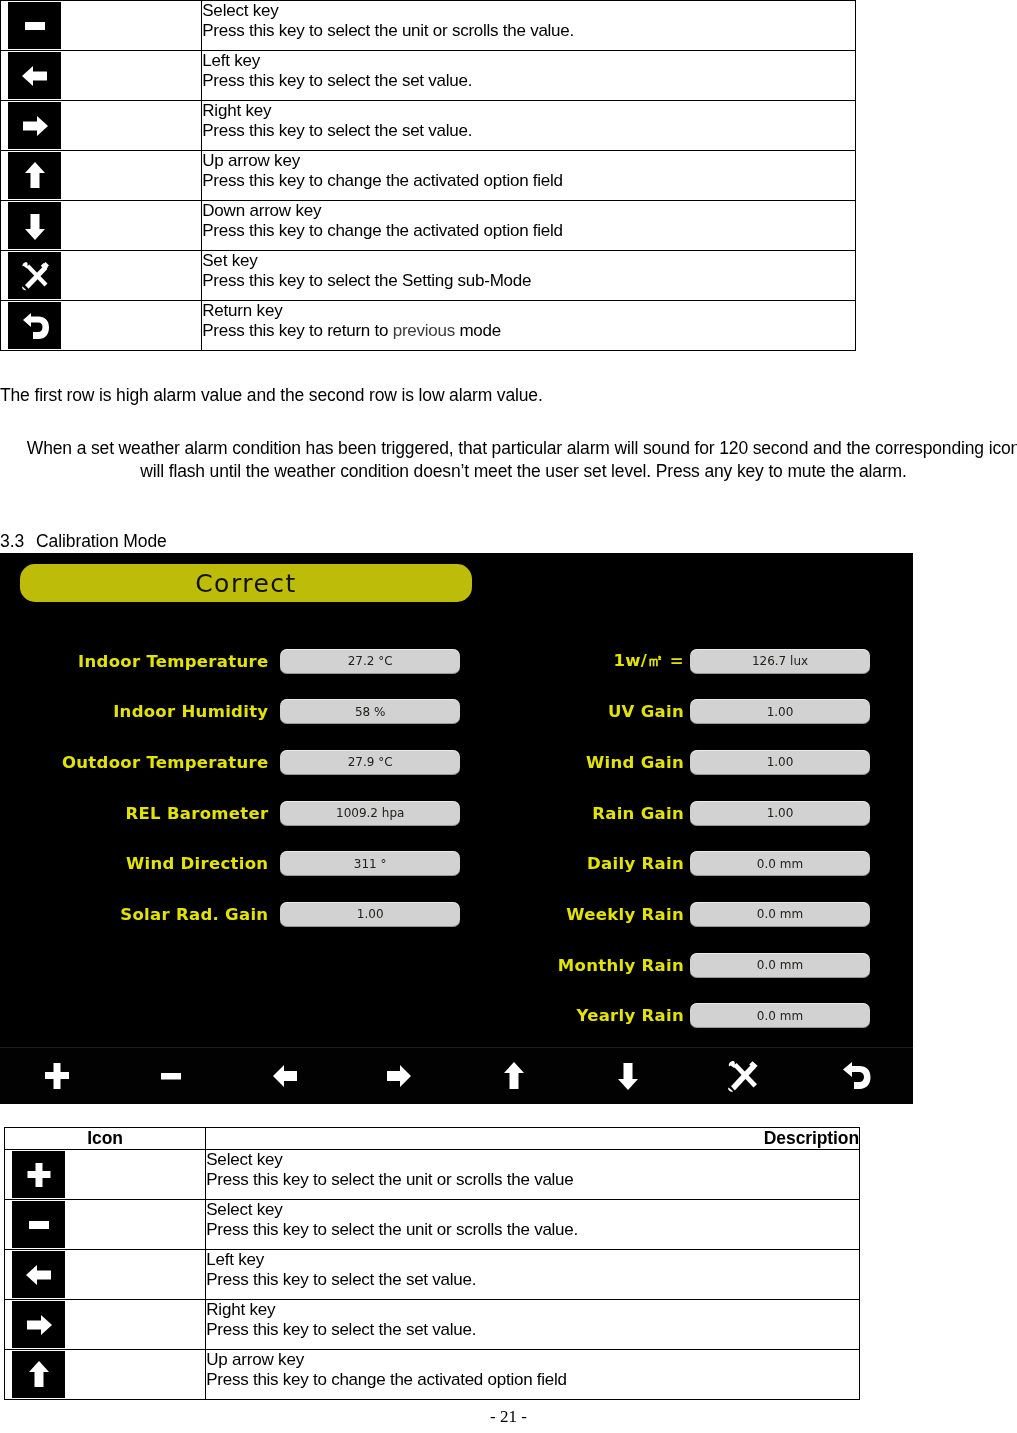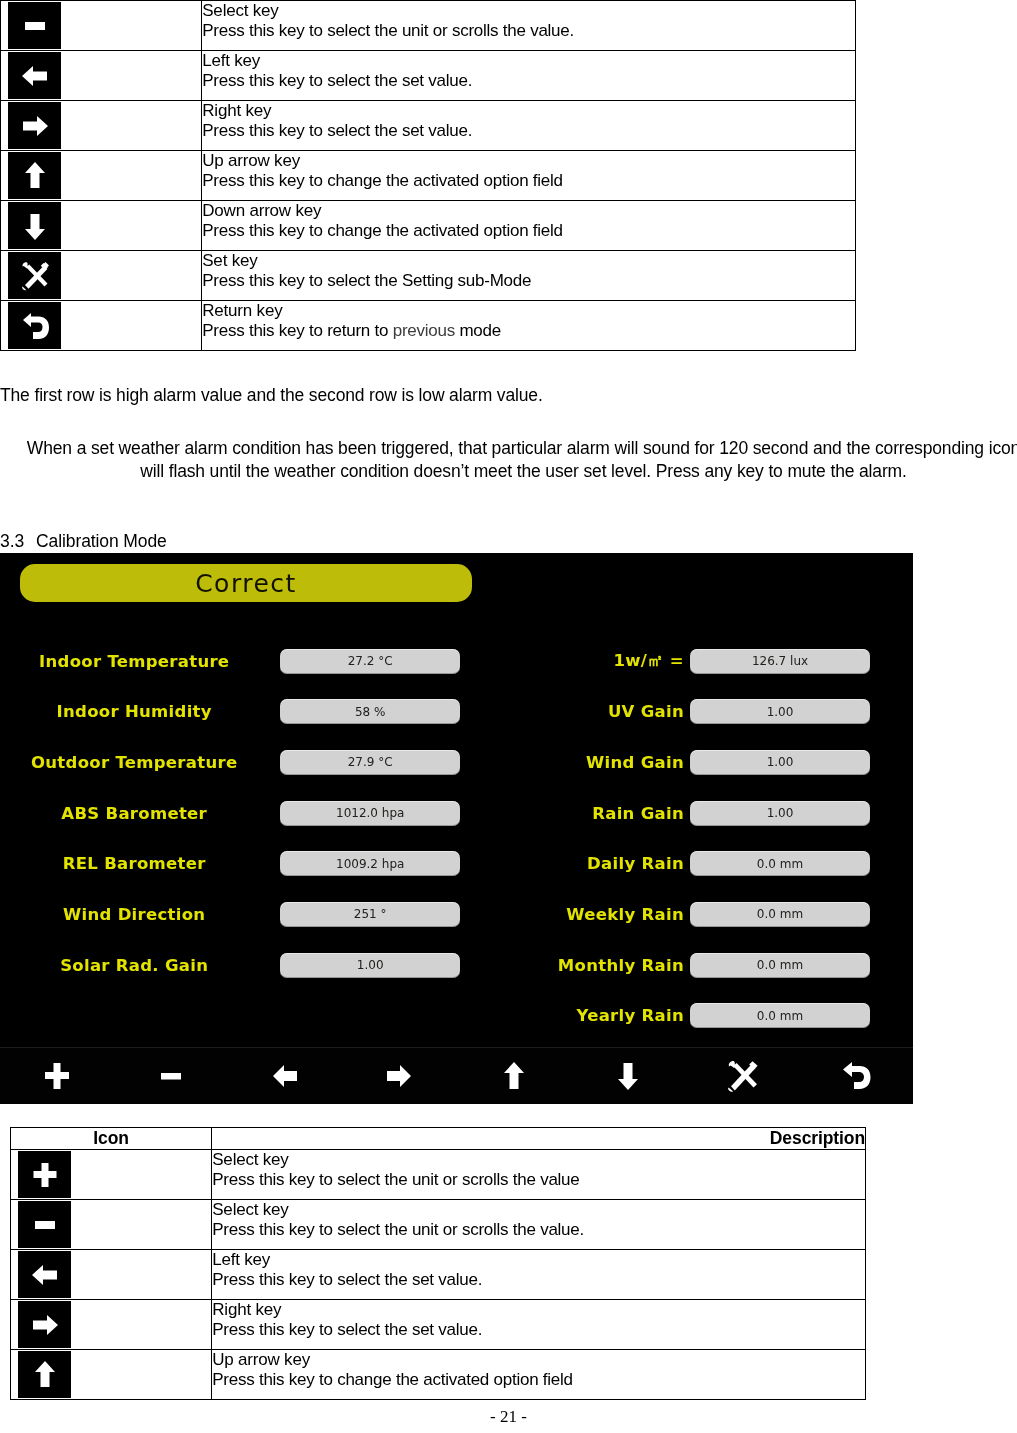--- a/index.html
+++ b/index.html
@@ -135,7 +135,7 @@
     letter-spacing: 0.3px;
     white-space: nowrap;
   }
-  .lcd-col.left .lcd-label  { width: 272px; padding-right: 12px; text-align: center; }
+  .lcd-col.left .lcd-label  { width: 272px; padding-right: 12px; }
   .lcd-col.right .lcd-label { width: 184px; padding-right: 6px; }
 
   .lcd-value {

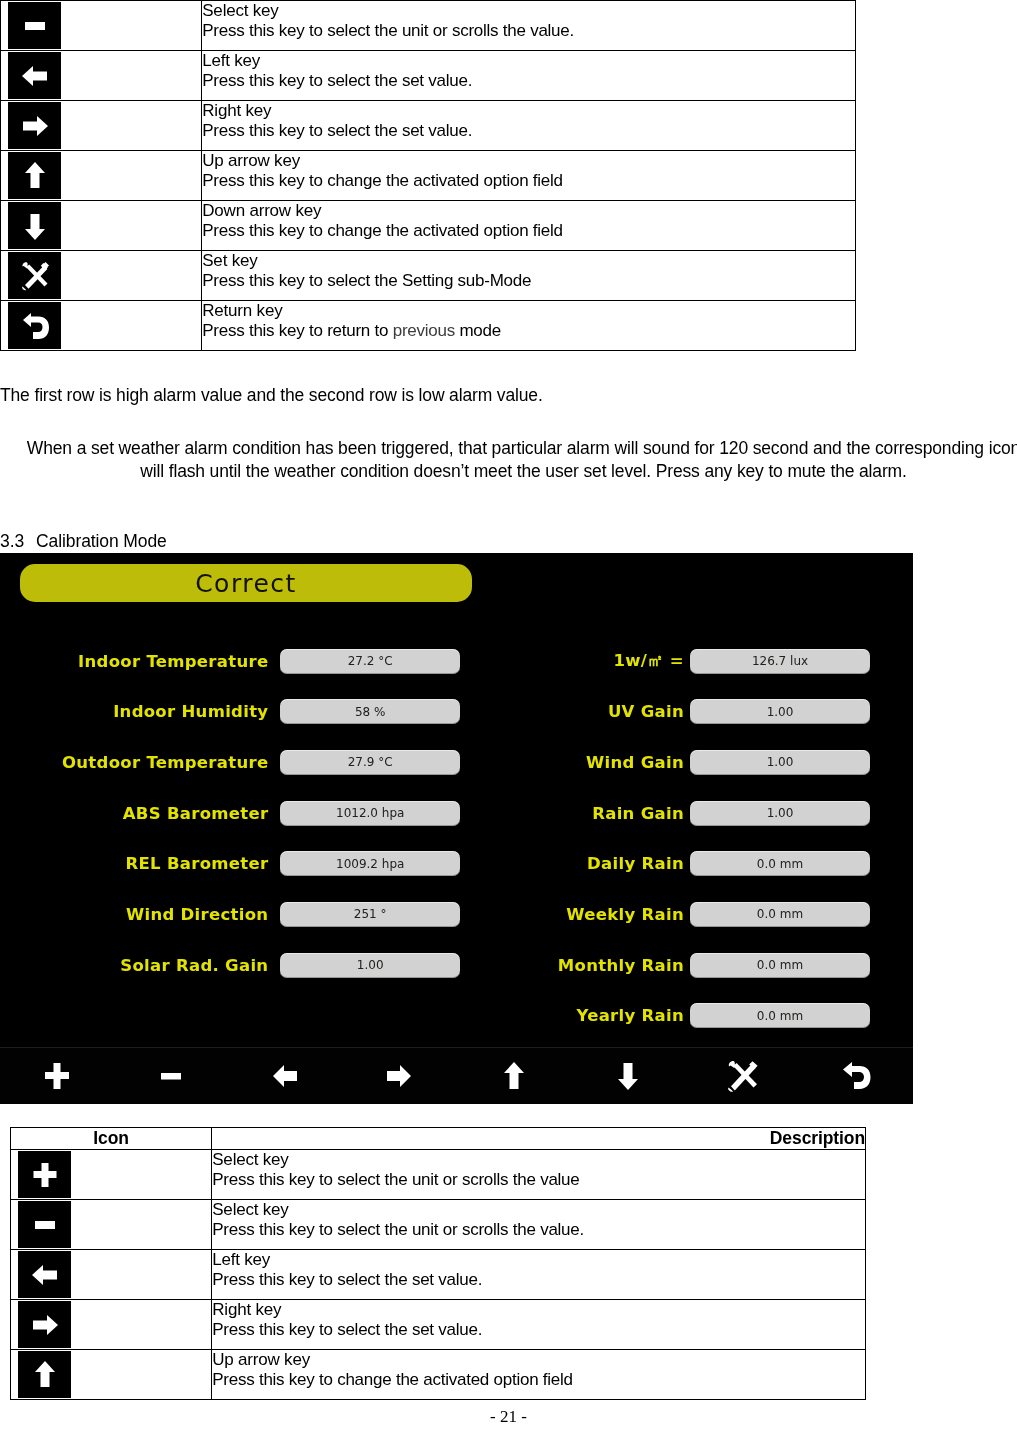--- a/index.html
+++ b/index.html
@@ -349,10 +349,6 @@
       <div class="lcd-value">27.9 °C</div>
     </div>
     <div class="lcd-row">
-      <div class="lcd-label">ABS Barometer</div>
-      <div class="lcd-value">1012.0 hpa</div>
-    </div>
-    <div class="lcd-row">
       <div class="lcd-label">REL Barometer</div>
       <div class="lcd-value">1009.2 hpa</div>
     </div>

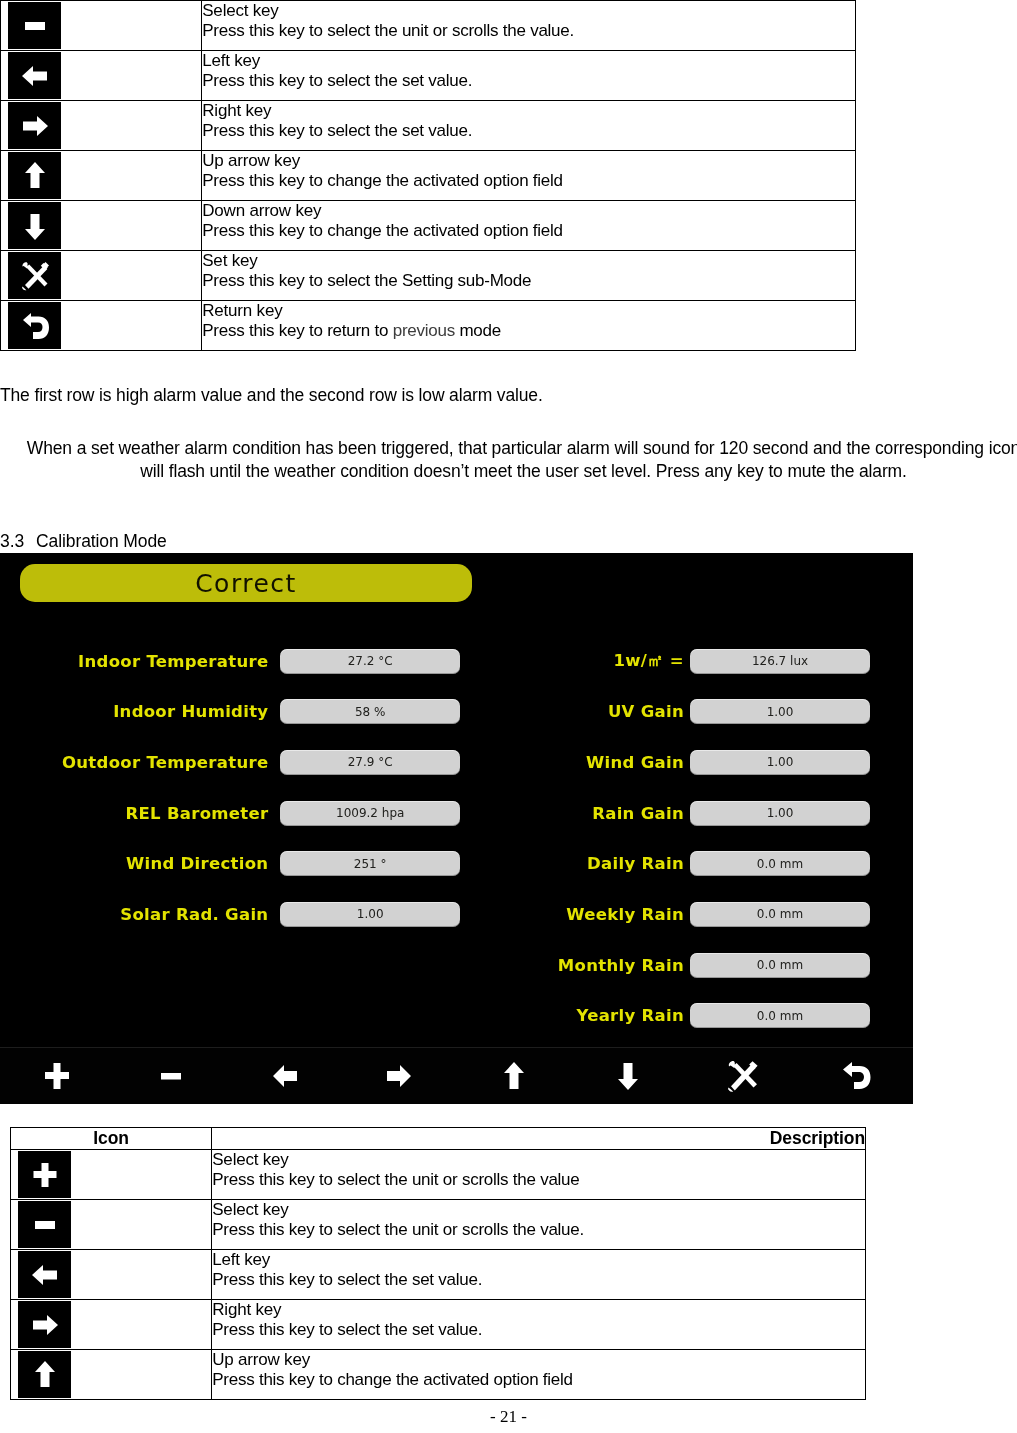--- a/index.html
+++ b/index.html
@@ -354,7 +354,7 @@
     </div>
     <div class="lcd-row">
       <div class="lcd-label">Wind Direction</div>
-      <div class="lcd-value">251 °</div>
+      <div class="lcd-value">311 °</div>
     </div>
     <div class="lcd-row">
       <div class="lcd-label">Solar Rad. Gain</div>

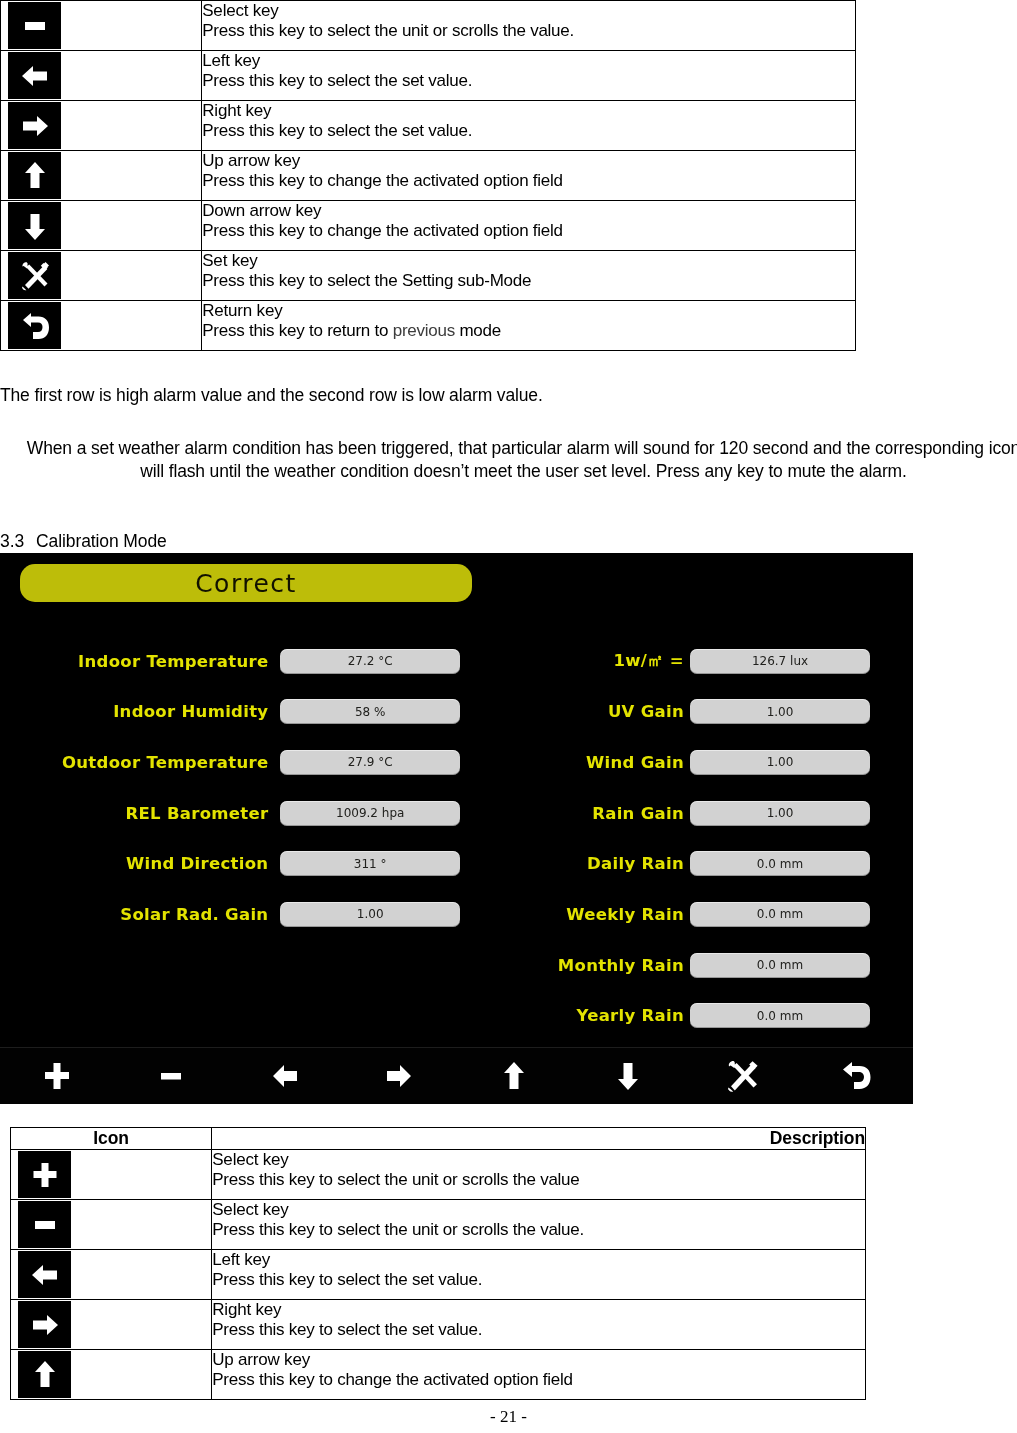--- a/index.html
+++ b/index.html
@@ -448,7 +448,7 @@
   </div>
 </div>
 
-<table class="keytable" style="position:absolute; left:10px; top:1127px;">
+<table class="keytable" style="position:absolute; left:4px; top:1127px;">
   <colgroup>
       <col class="col-icon">
       <col class="col-desc">

